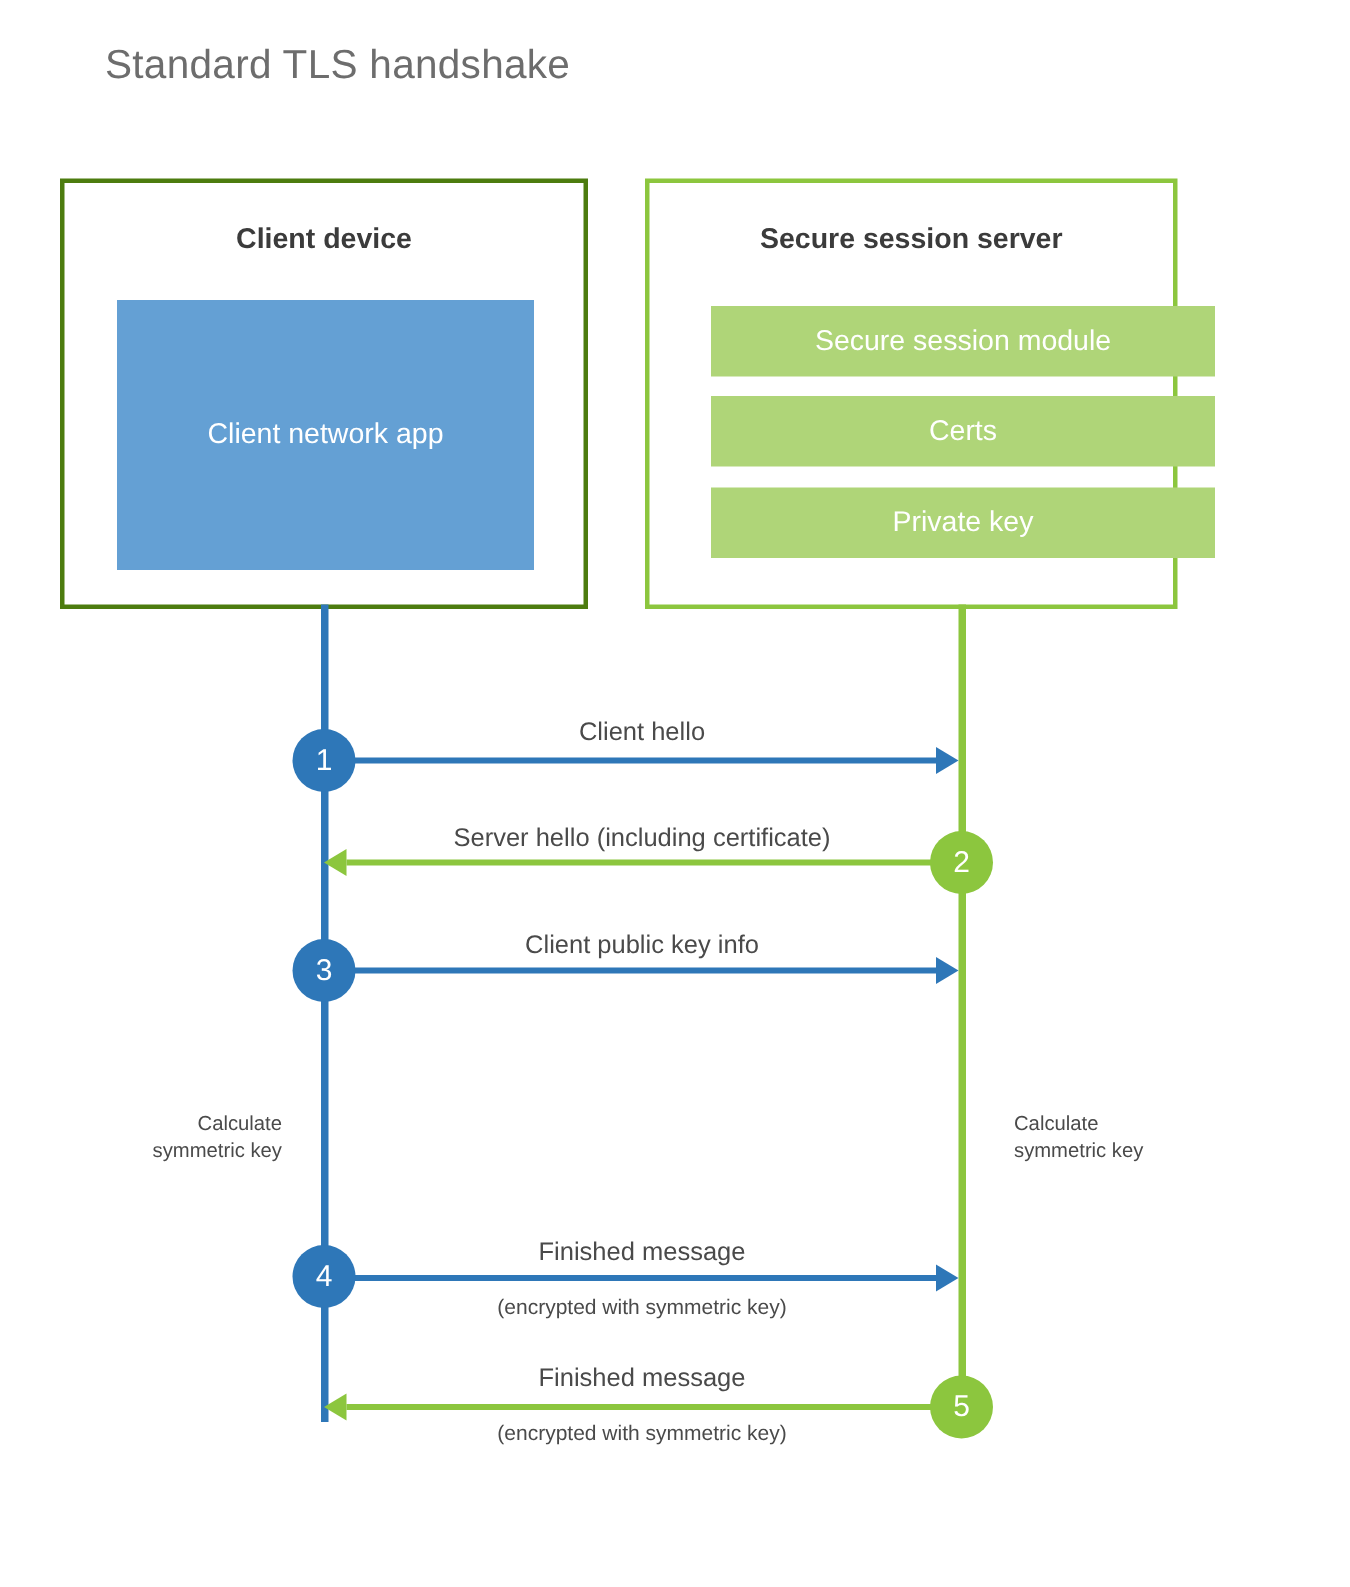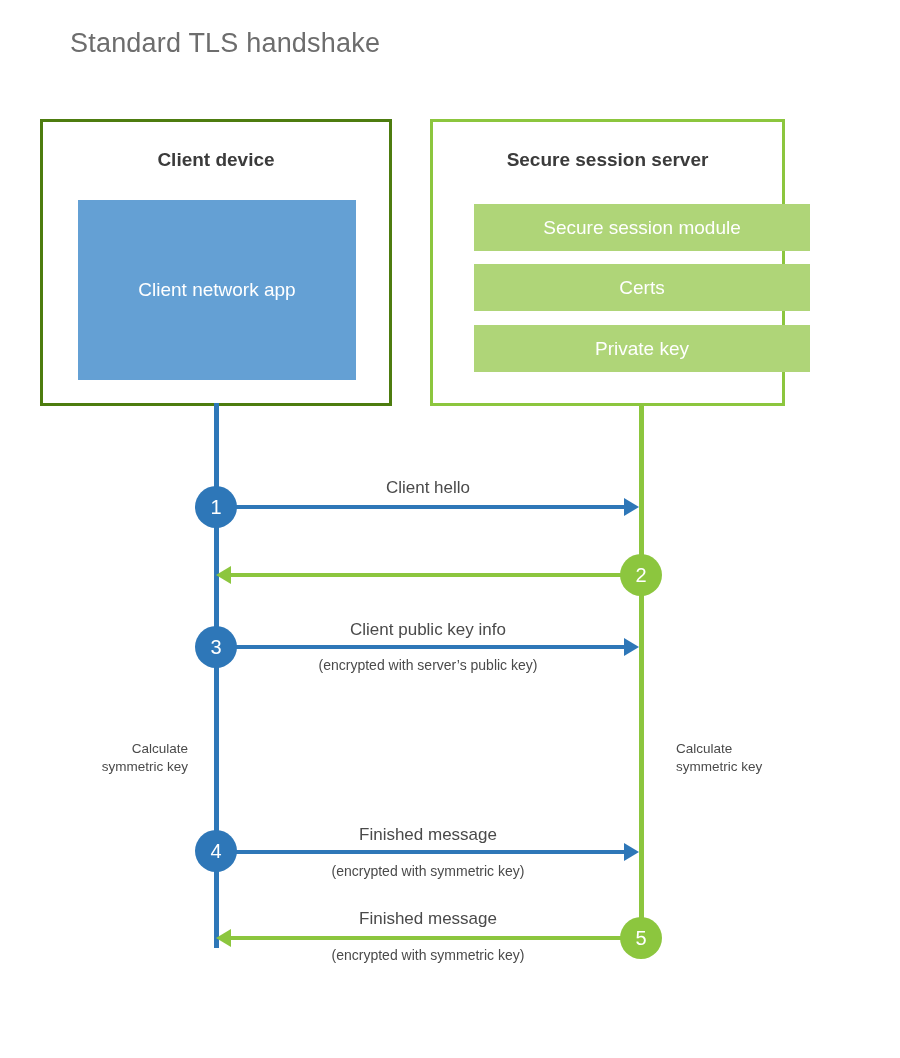--- a/index.html
+++ b/index.html
@@ -214,6 +214,7 @@
   <div class="arrow-head right blue" style="left:624px; top:498px;"></div>
   <div class="step-circle blue" style="left:195px; top:486px;">1</div>
 
+  <div class="msg-label" style="left:216px; top:549px; width:424px;">Server hello (including certificate)</div>
   <div class="msg-line green" style="left:231px; top:573px; width:393px;"></div>
   <div class="arrow-head left green" style="left:216px; top:566px;"></div>
   <div class="step-circle green" style="left:620px; top:554px;">2</div>

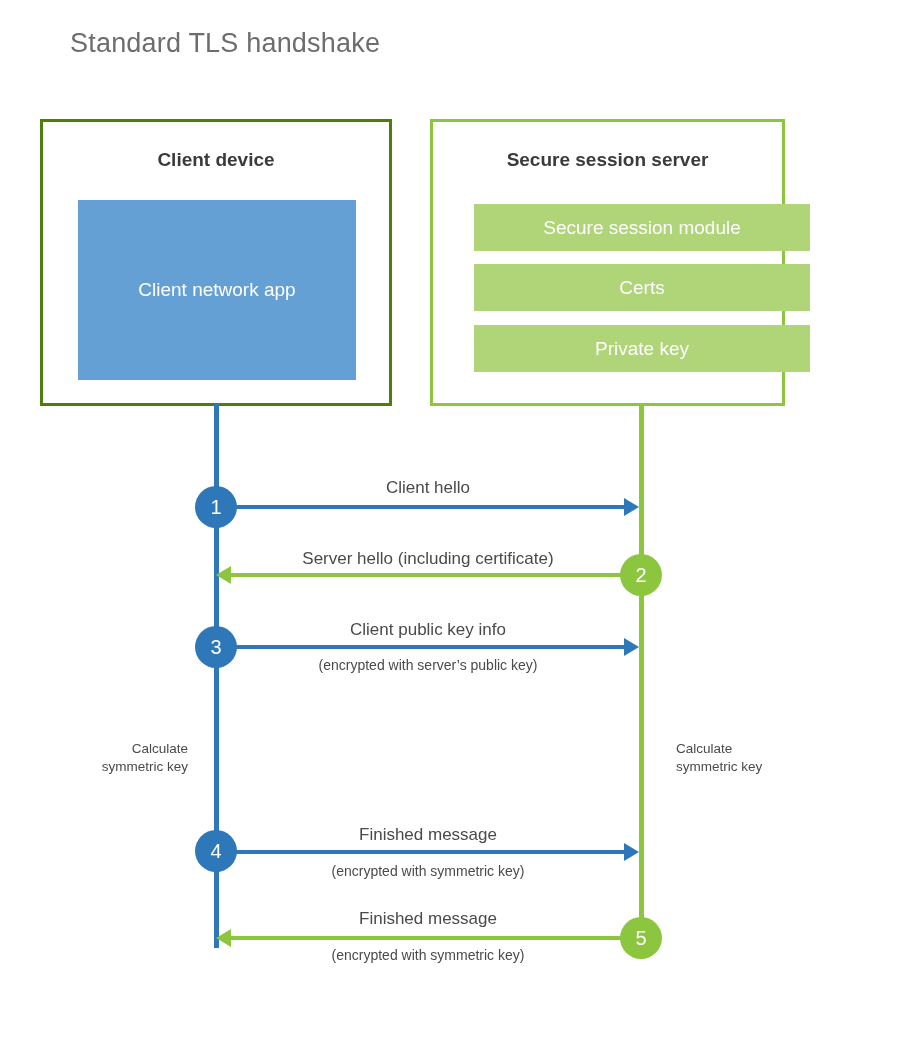--- a/index.html
+++ b/index.html
@@ -223,7 +223,6 @@
   <div class="msg-line blue" style="left:216px; top:645px; width:408px;"></div>
   <div class="arrow-head right blue" style="left:624px; top:638px;"></div>
   <div class="step-circle blue" style="left:195px; top:626px;">3</div>
-  <div class="msg-sublabel" style="left:216px; top:657px; width:424px;">(encrypted with server’s public key)</div>
 
   <div class="side-note left" style="left:40px; top:740px; width:148px;">Calculate
 symmetric key</div>

